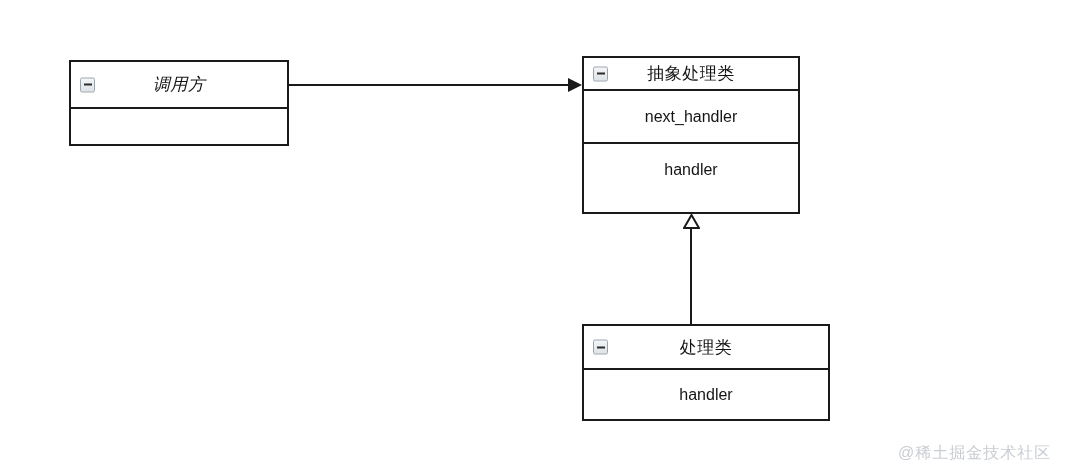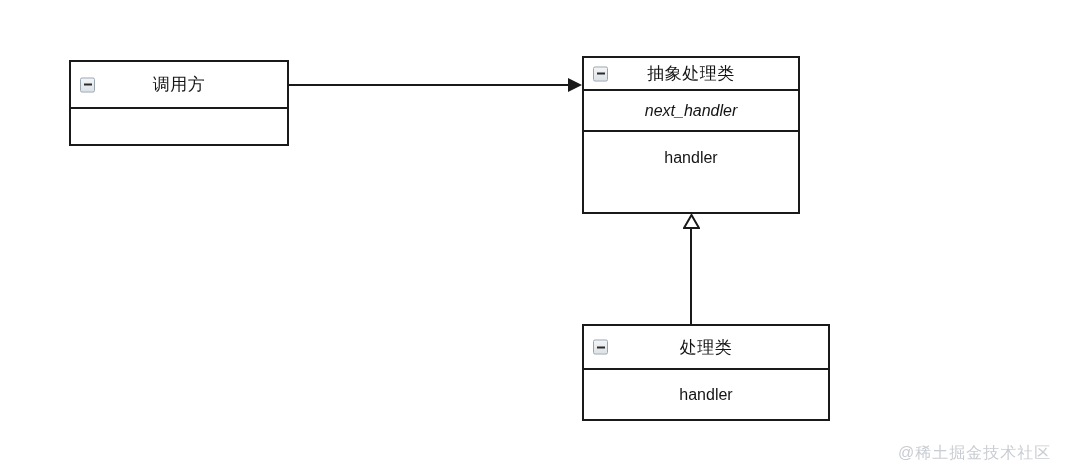--- a/index.html
+++ b/index.html
@@ -120,7 +120,7 @@
 <div id="canvas">
 
   <div class="uml-class" style="left:69px; top:60px; width:220px; height:86px;">
-    <div class="uml-row" style="height:45px;">
+    <div class="uml-row" style="height:45px;font-style:italic;">
       <span class="collapse-icon">
         <i></i>
       </span>

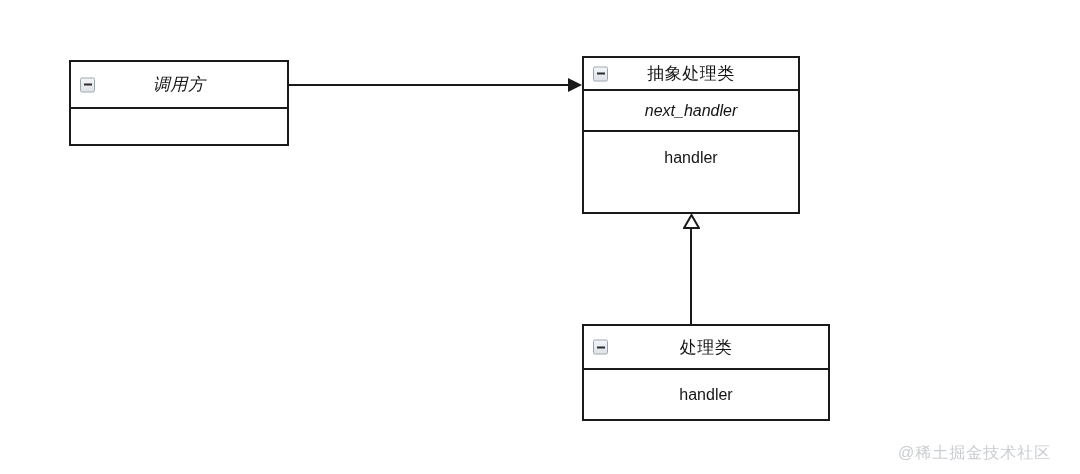--- a/index.html
+++ b/index.html
@@ -141,7 +141,7 @@
       </span>
       <span class="uml-title">抽象处理类</span>
     </div>
-    <div class="uml-row" style="height:41px;font-style:italic;">
+    <div class="uml-row" style="height:53px;">
       <span class="uml-attr">next_handler</span>
     </div>
     <div class="uml-row" style="height:54px;">

